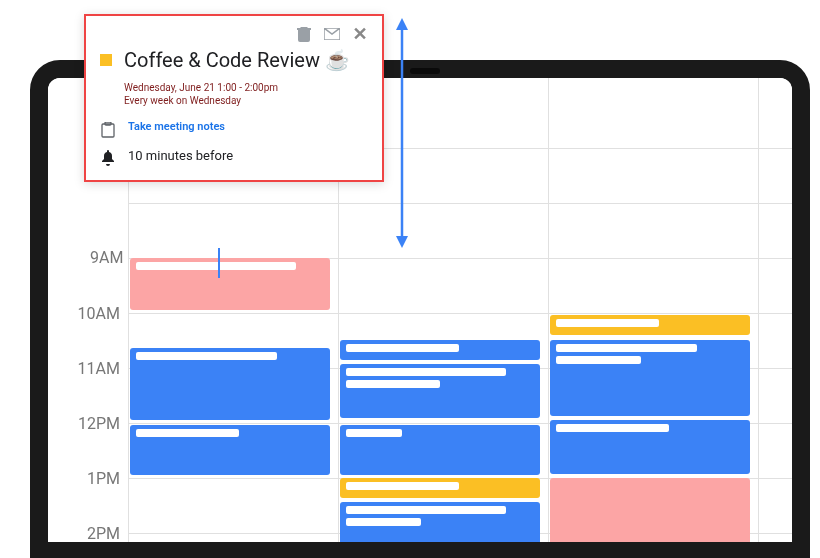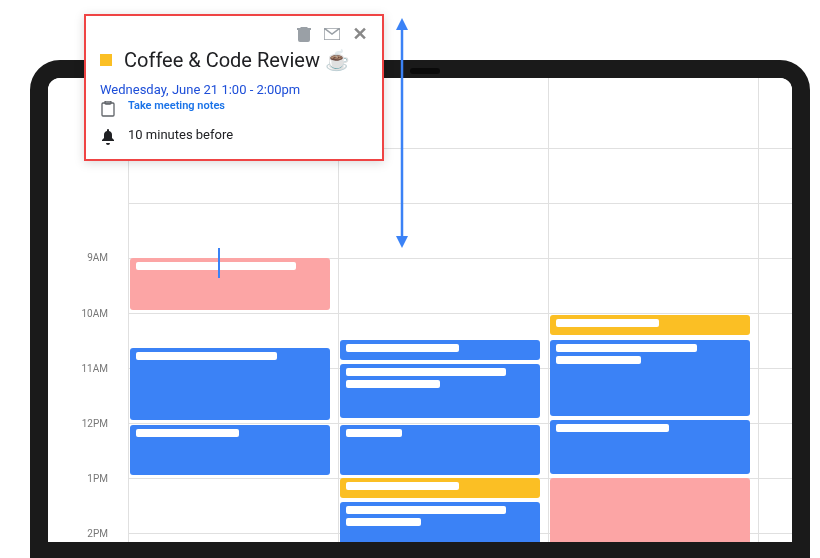--- a/index.html
+++ b/index.html
@@ -157,8 +157,9 @@
     color: #202124;
   }
   .popup-sub {
-    font-size: 13px;
-    color: #1d4ed8;
+    font-size: 10px;
+    color: #7f1d1d;
+    margin-left: 24px;
     margin-bottom: 2px;
   }
   .row-icon {

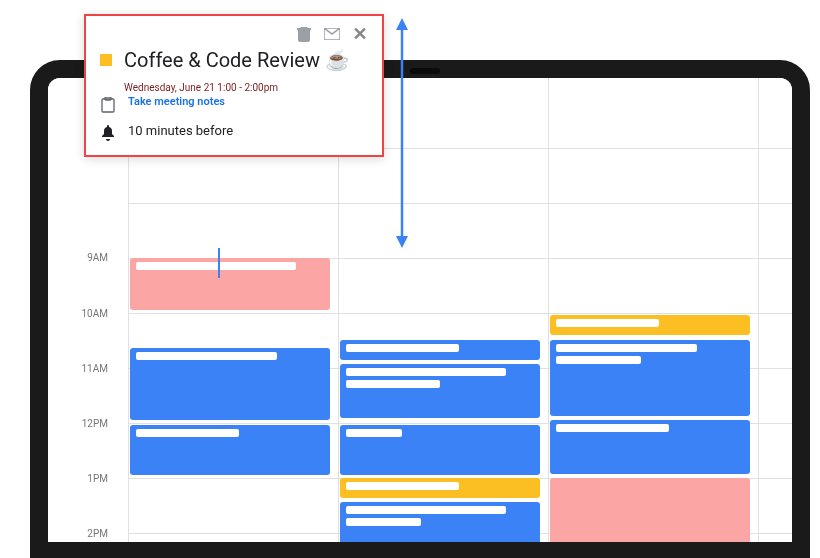--- a/index.html
+++ b/index.html
@@ -305,6 +305,7 @@
     <div class="popup-title">Coffee &amp; Code Review ☕</div>
   </div>
   <div class="popup-sub">Wednesday, June 21    1:00 - 2:00pm</div>
+  <div class="popup-sub" style="margin-bottom:14px;">Every week on Wednesday</div>
 
   <div class="popup-row">
     <div class="row-icon">

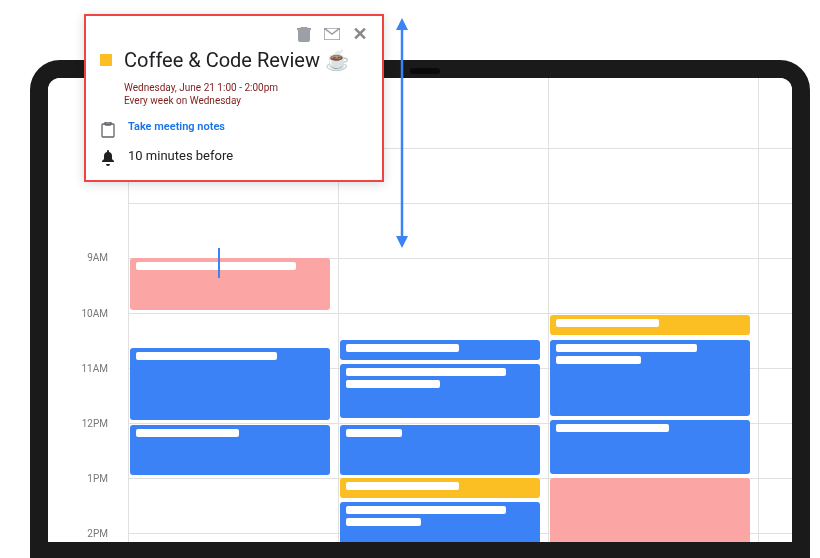--- a/index.html
+++ b/index.html
@@ -69,8 +69,8 @@
   }
   .time-label {
     position: absolute;
-    right: 20px;
-    font-size: 10px;
+    right: 8px;
+    font-size: 16px;
     color: #777;
     text-align: right;
     transform: translateY(-50%);

